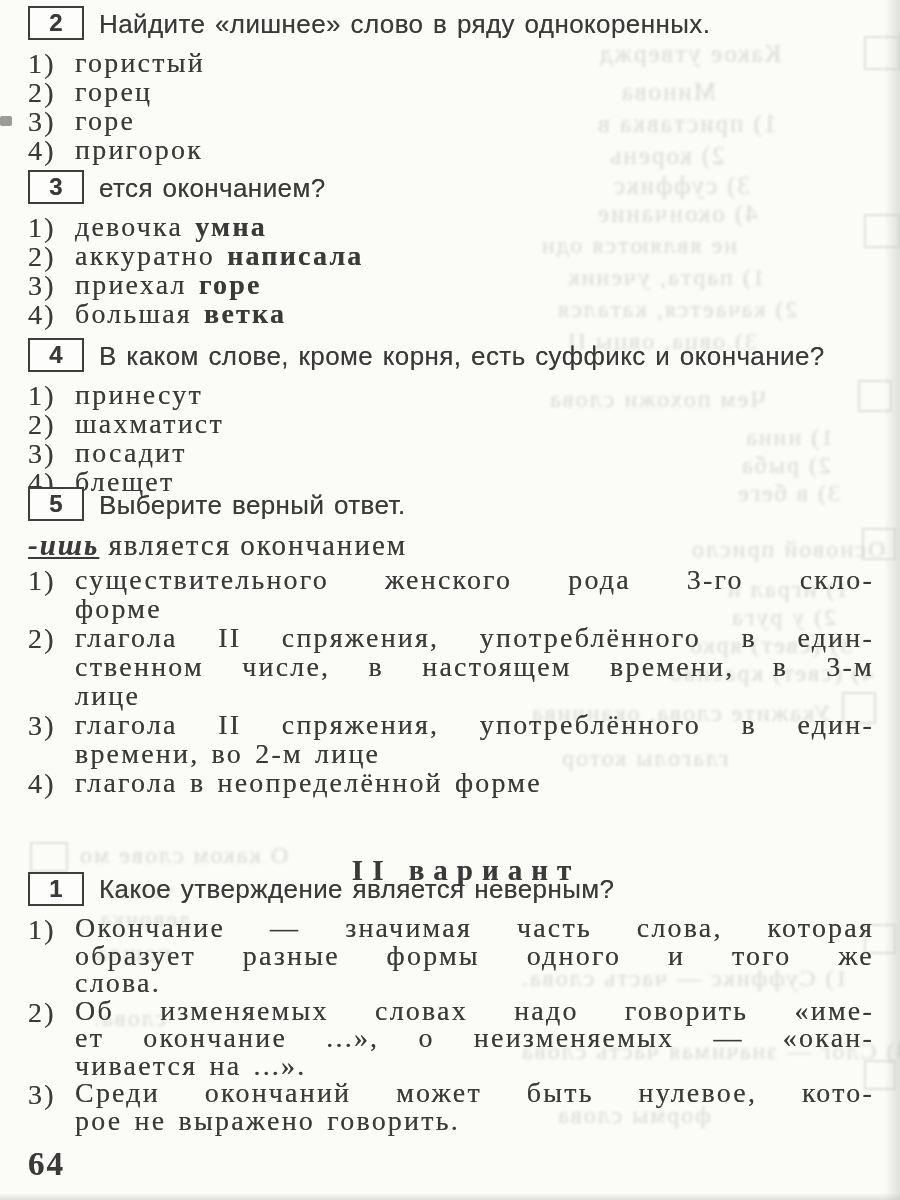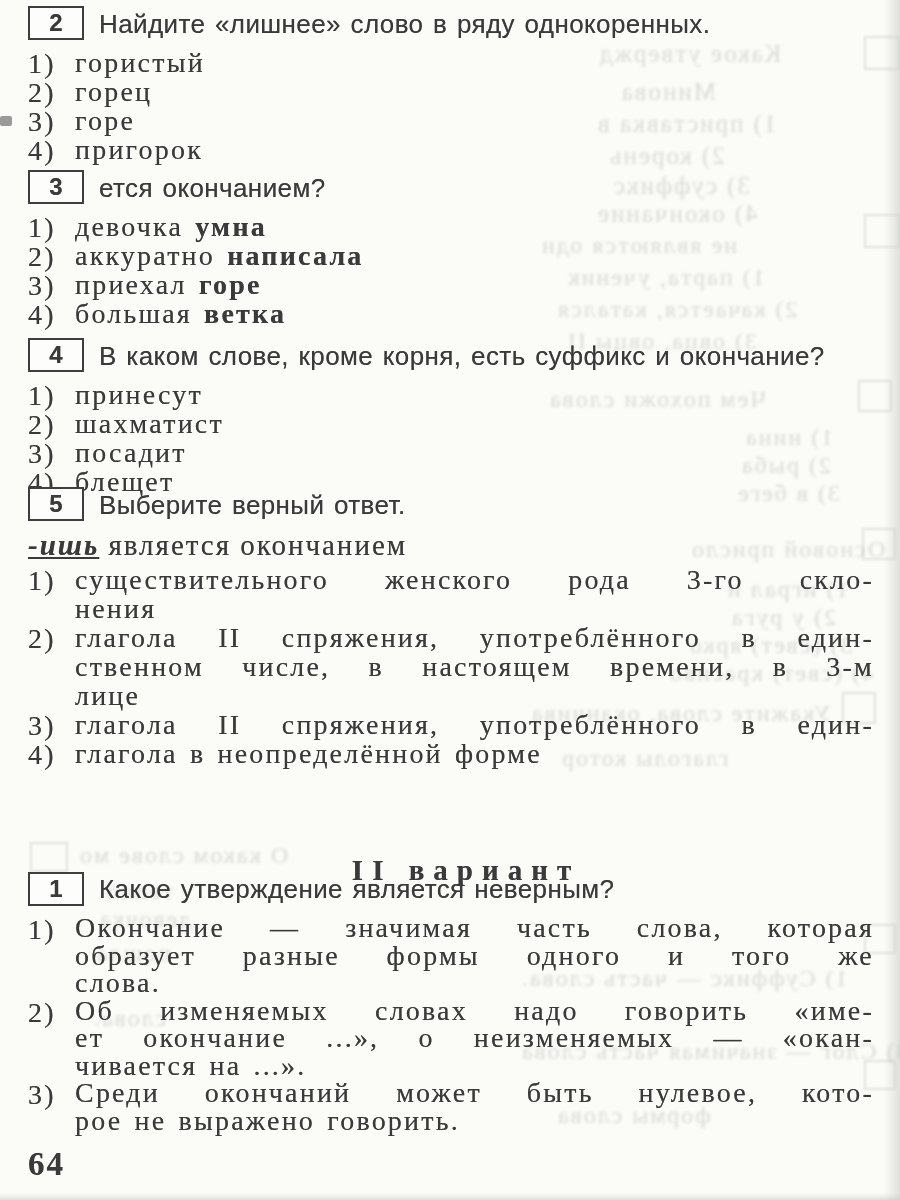--- a/index.html
+++ b/index.html
@@ -220,7 +220,7 @@
             <span class="opt-num">1)</span>
             <div class="opt-text">
               <div class="line just"><span>существительного женского рода 3-го скло-</span></div>
-              <div class="line"><span>нения</span></div>
+              <div class="line"><span>форме</span></div>
             </div>
           </div>
           <div class="option">

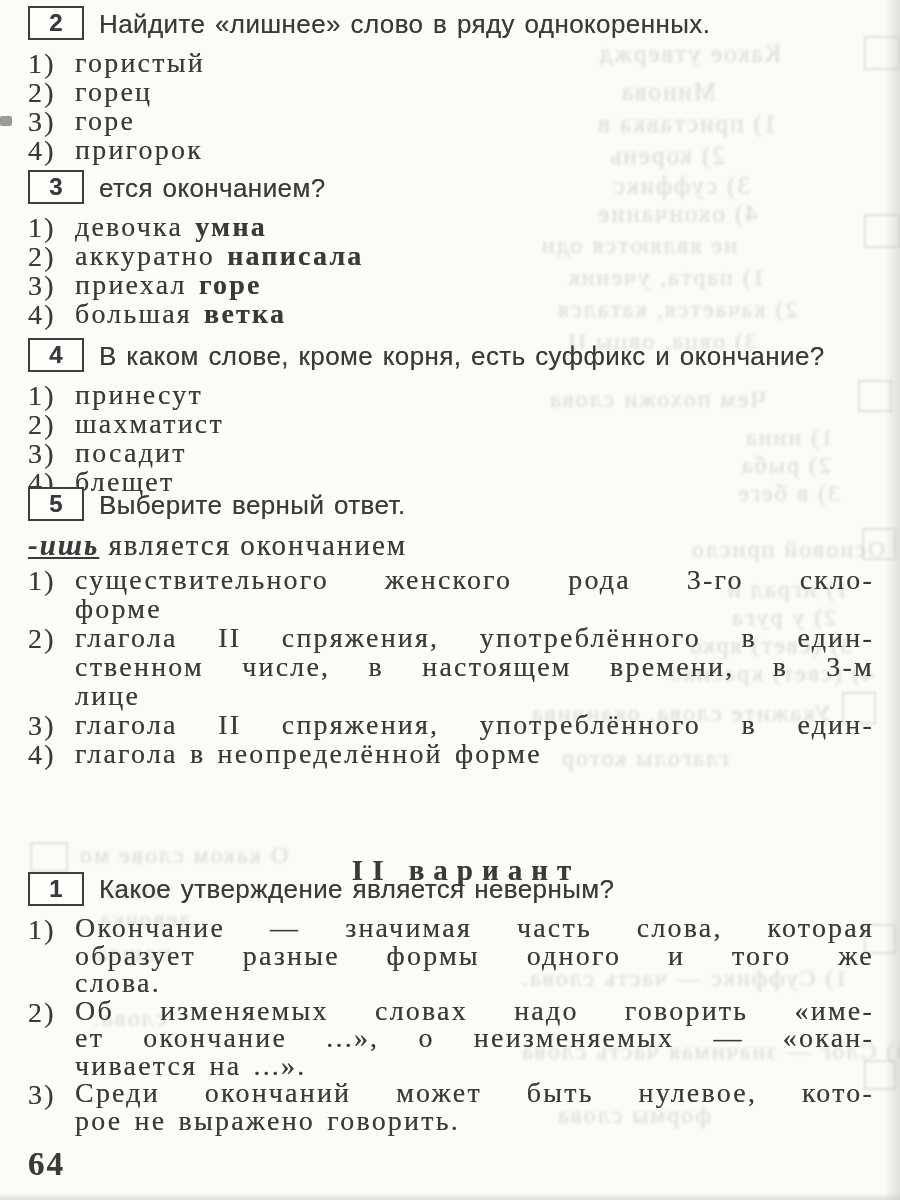--- a/index.html
+++ b/index.html
@@ -235,6 +235,7 @@
             <span class="opt-num">3)</span>
             <div class="opt-text">
               <div class="line just"><span>глагола II спряжения, употреблённого в един-</span></div>
+              <div class="line"><span>времени, во 2-м лице</span></div>
             </div>
           </div>
           <div class="option">

